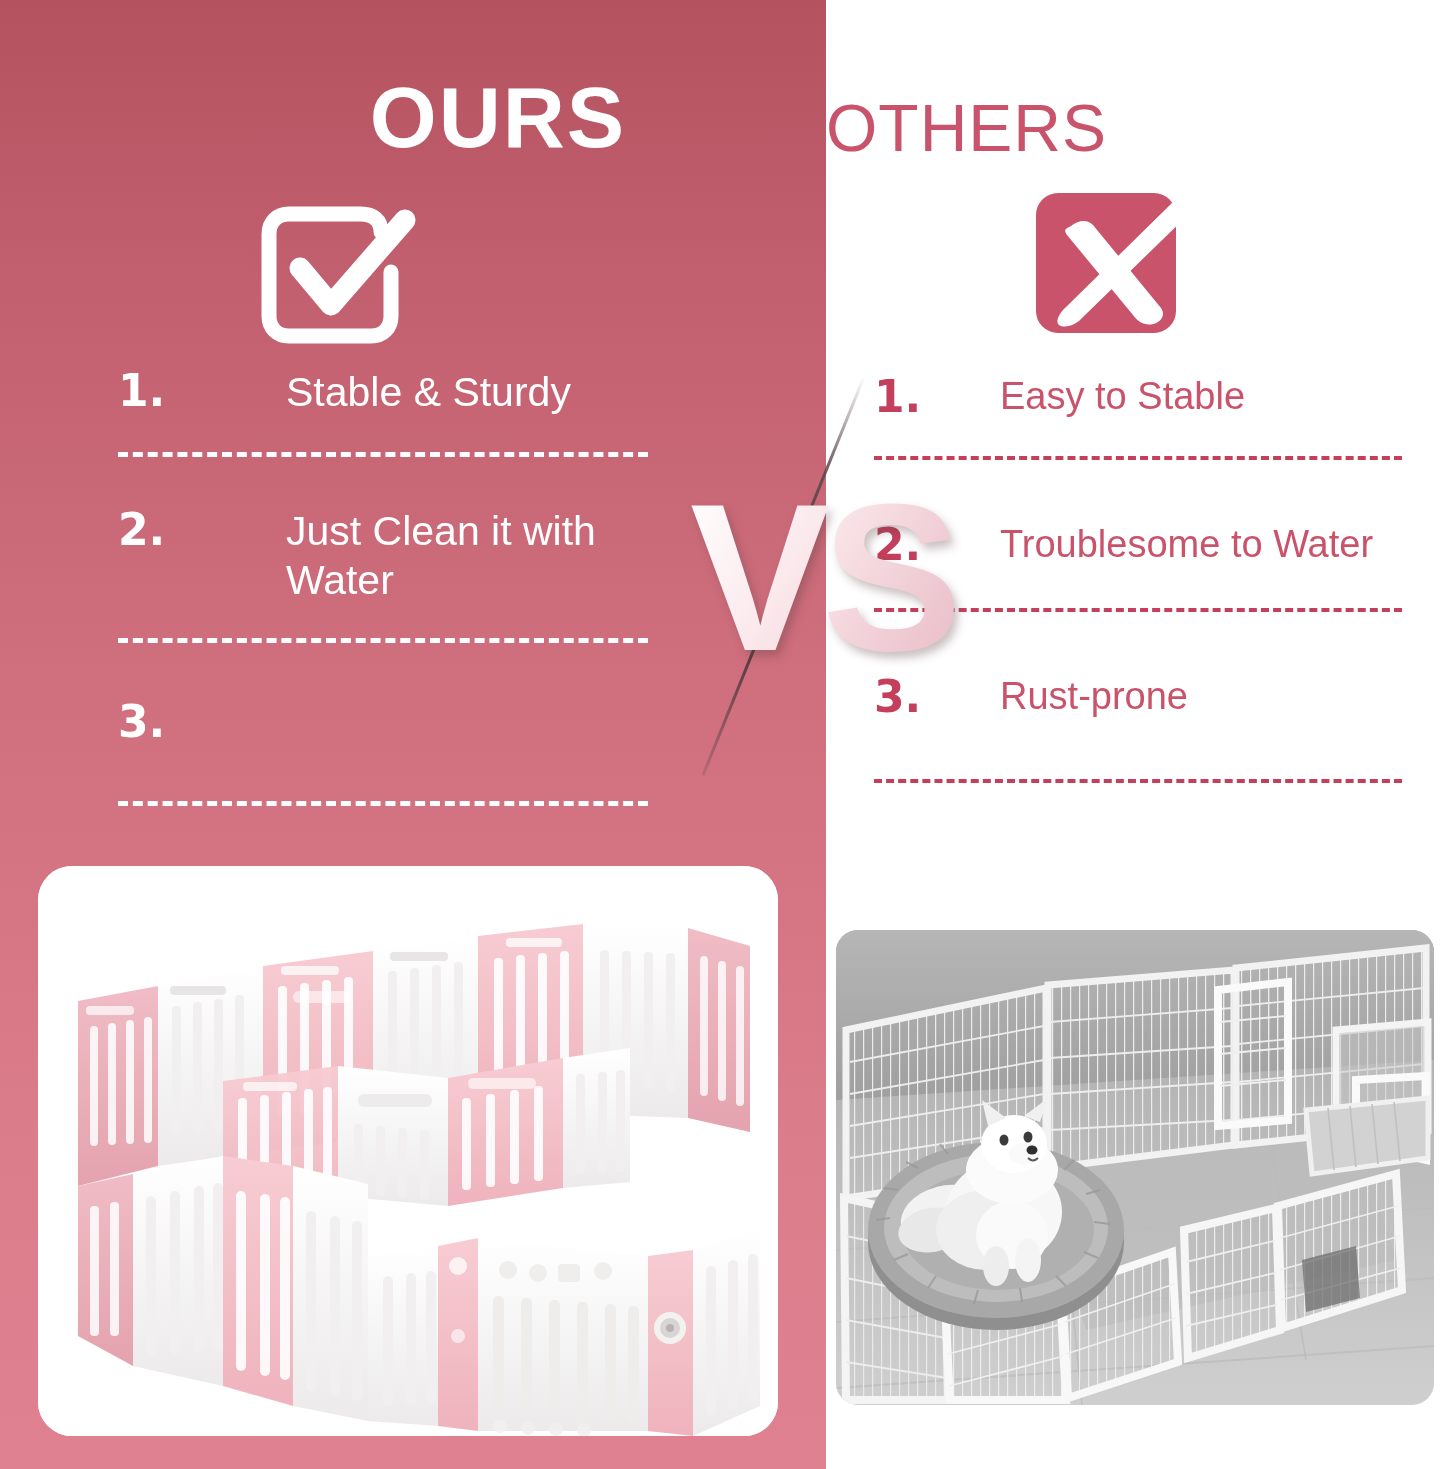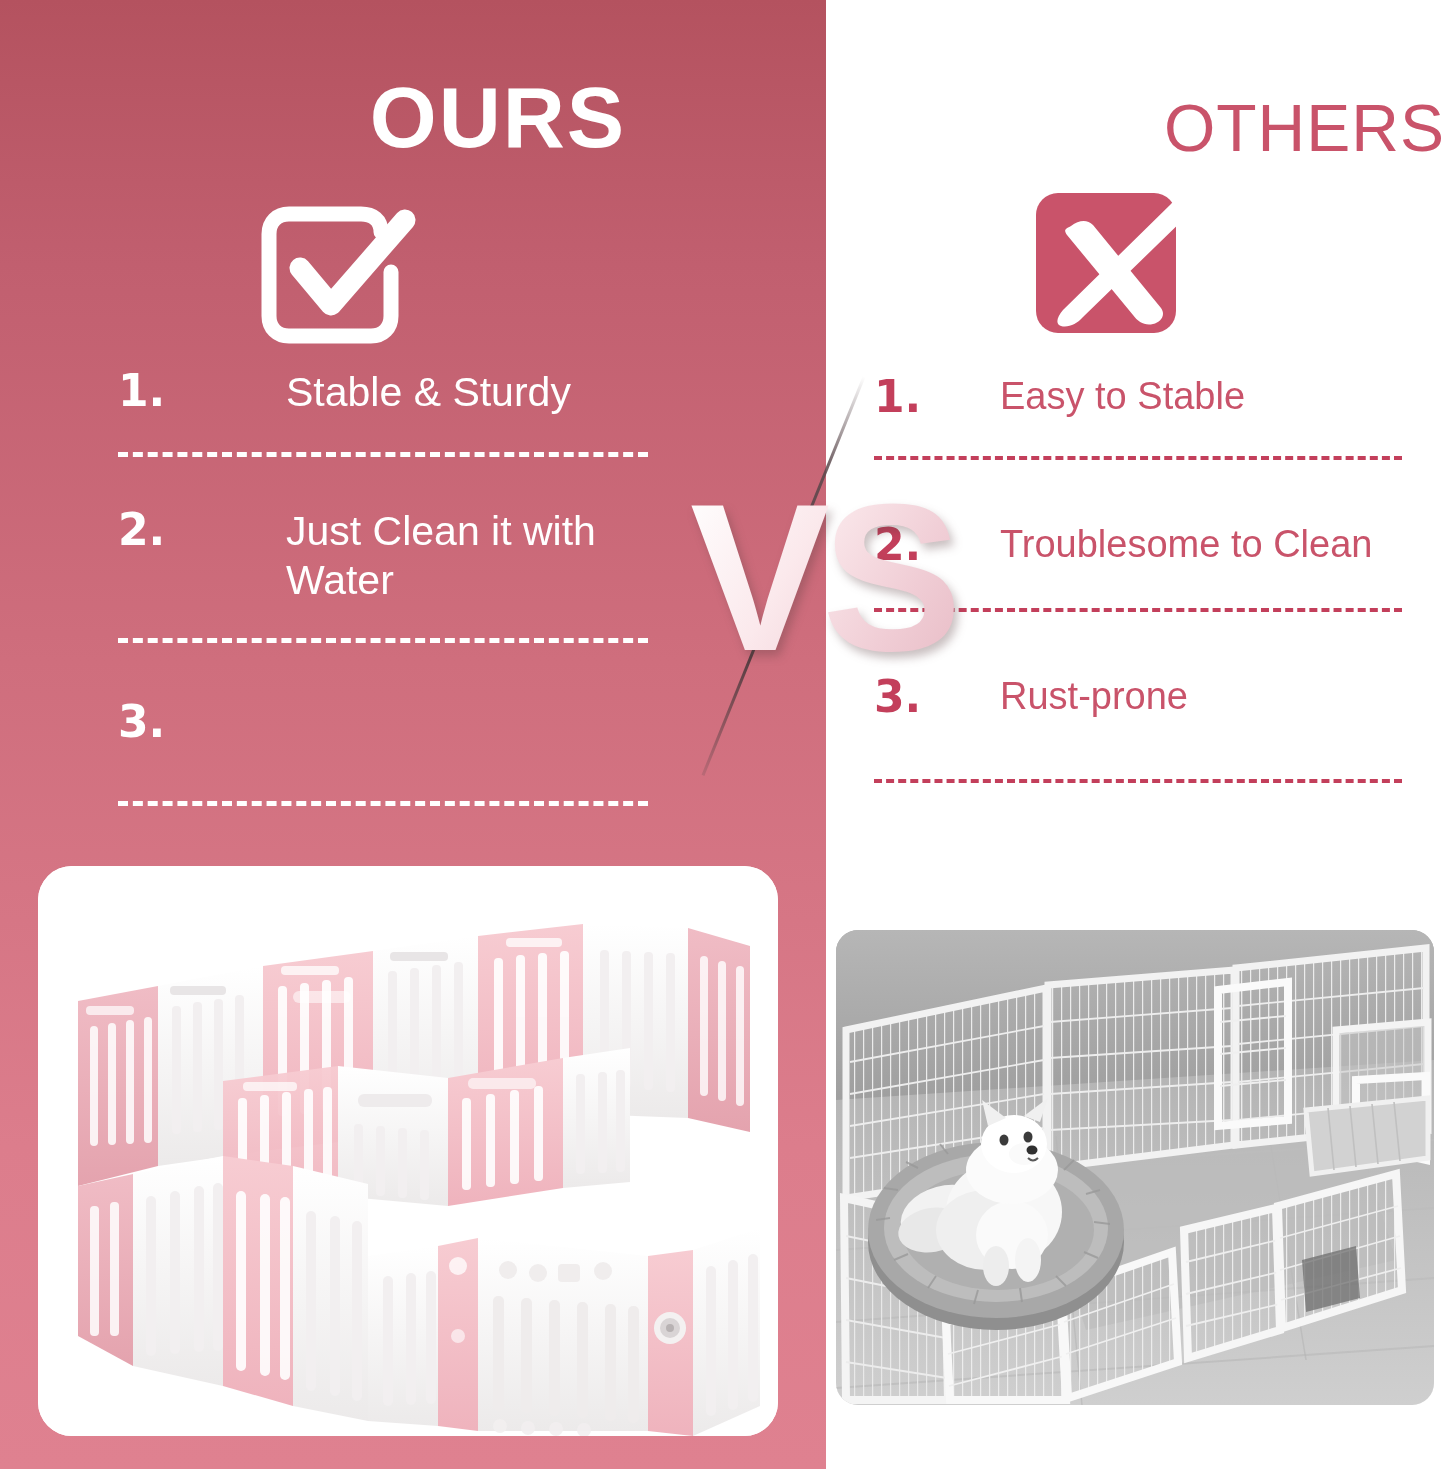--- a/index.html
+++ b/index.html
@@ -57,7 +57,7 @@
     left: 826px;
     top: 95px;
     width: 619px;
-    text-align: right;
+    text-align: left;
     font-size: 66px;
     font-weight: normal;
     letter-spacing: 1px;

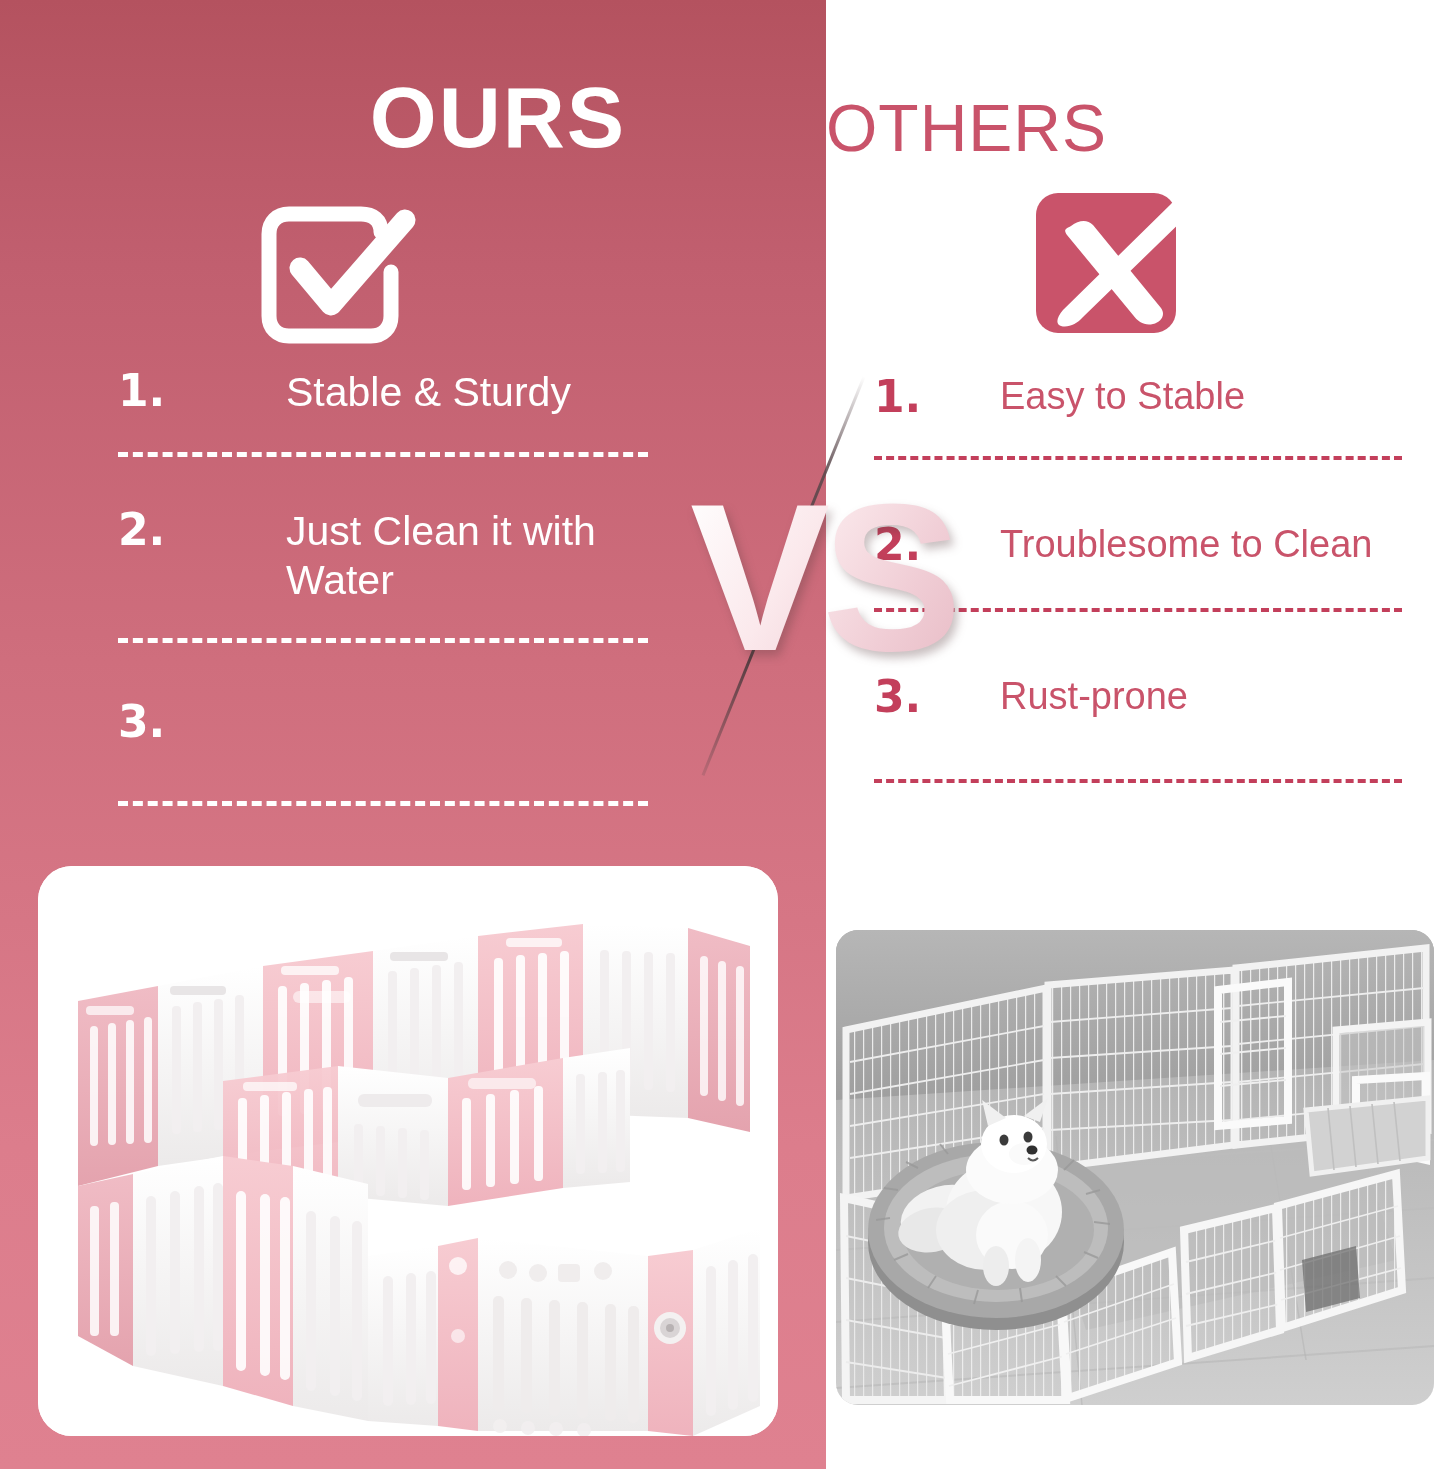--- a/index.html
+++ b/index.html
@@ -267,7 +267,7 @@
 
     <div class="row">
       <div class="num">2.</div>
-      <div class="txt">Troublesome to Clean</div>
+      <div class="txt">Troublesome to Water</div>
     </div>
     <div style="height:40px"></div>
     <hr class="divider">

